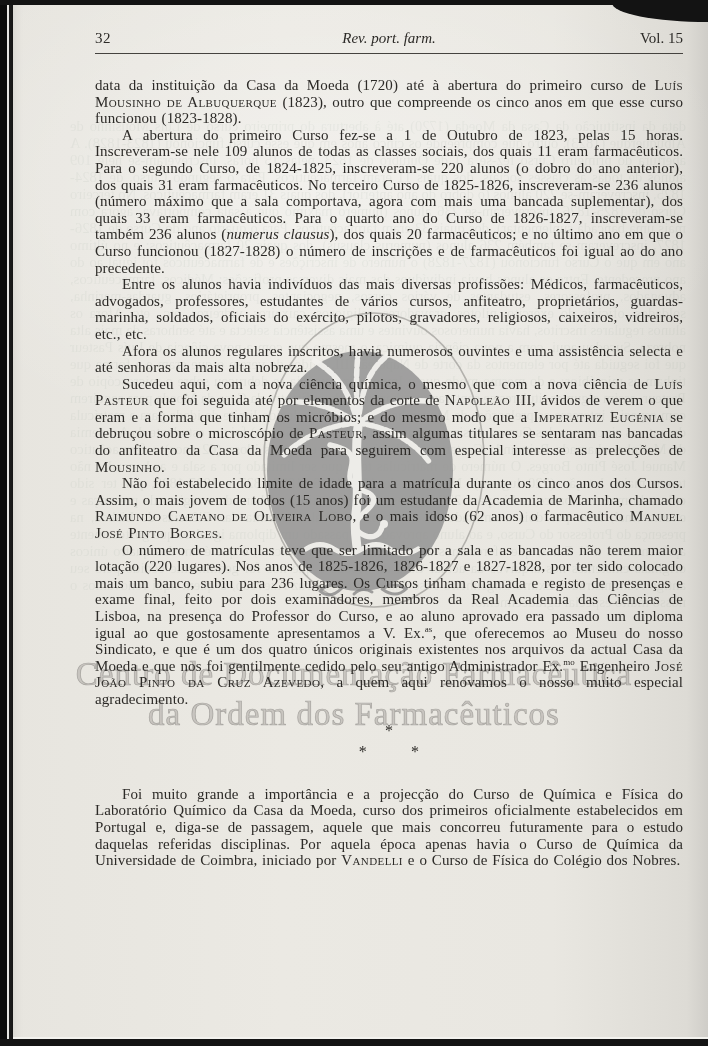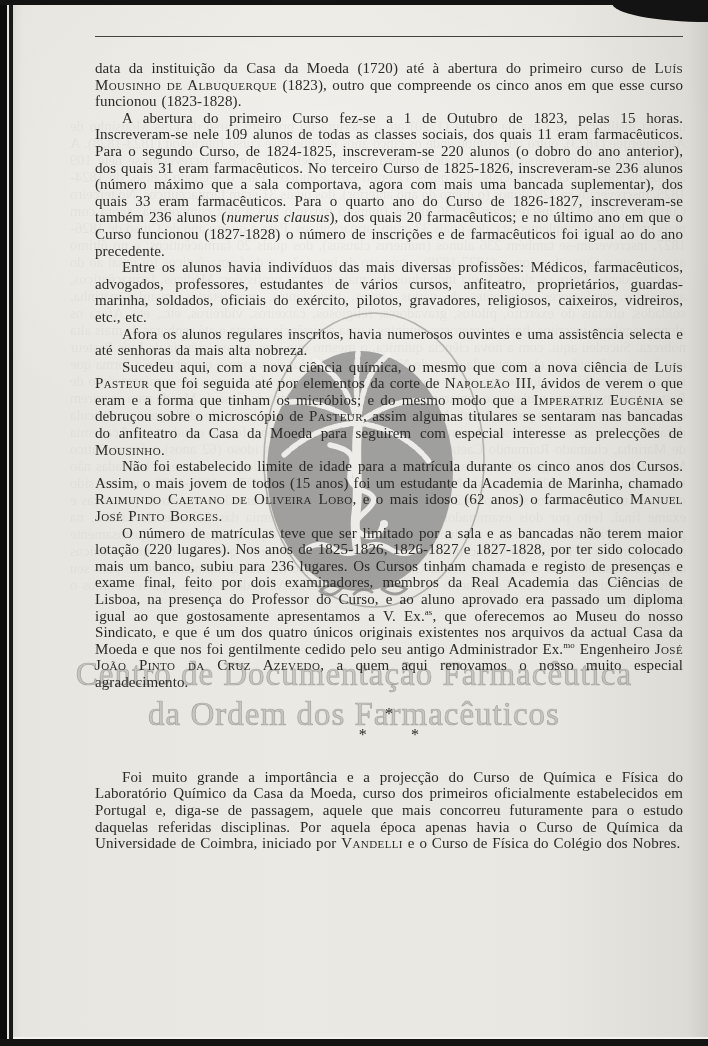--- a/index.html
+++ b/index.html
@@ -105,6 +105,11 @@
   </div>
 
   <div class="content">
+    <div class="hdr">
+      <span class="pgnum">32</span>
+      <span class="jtitle">Rev. port. farm.</span>
+      <span class="vol">Vol. 15</span>
+    </div>
     <div class="rule"></div>
 
     <div class="body">

